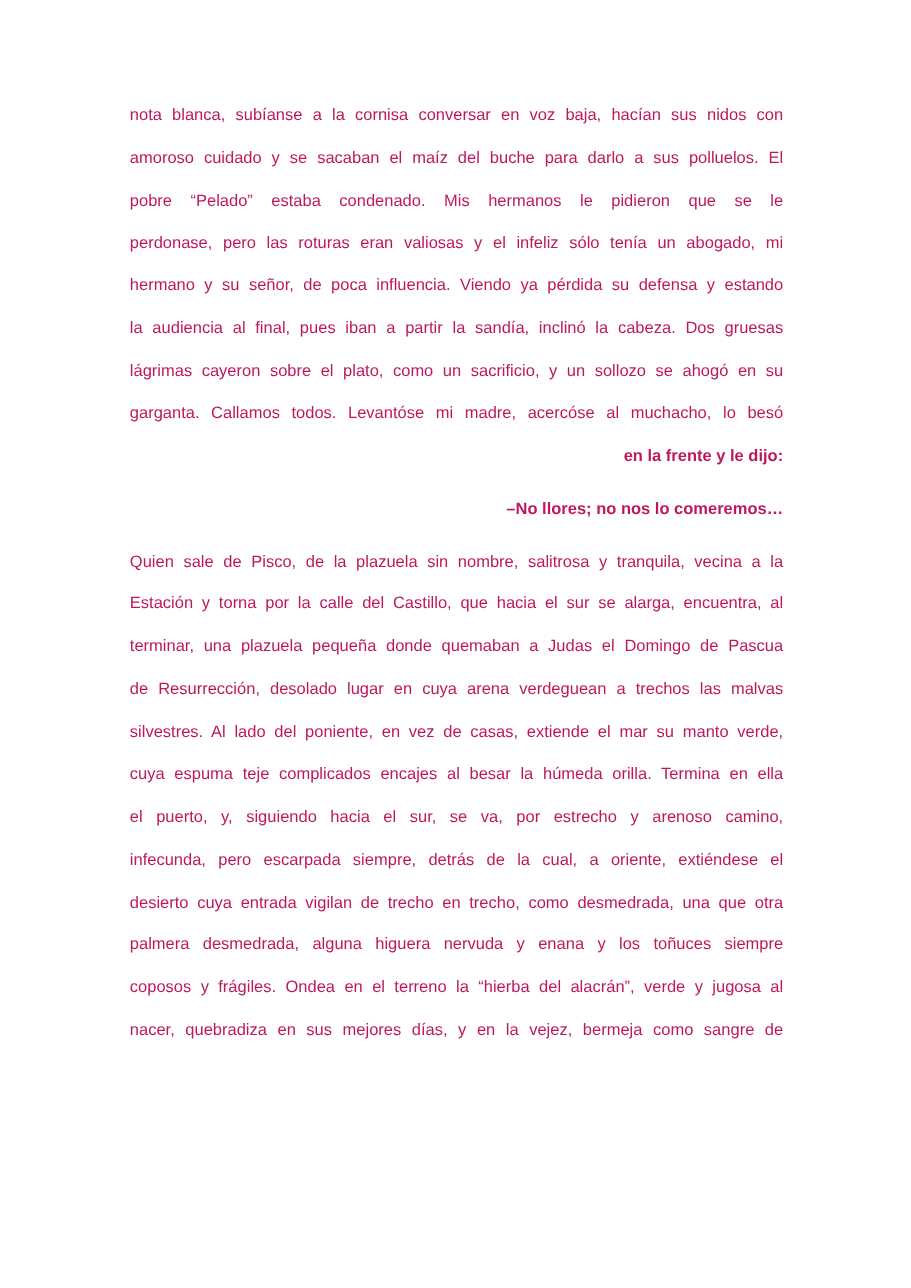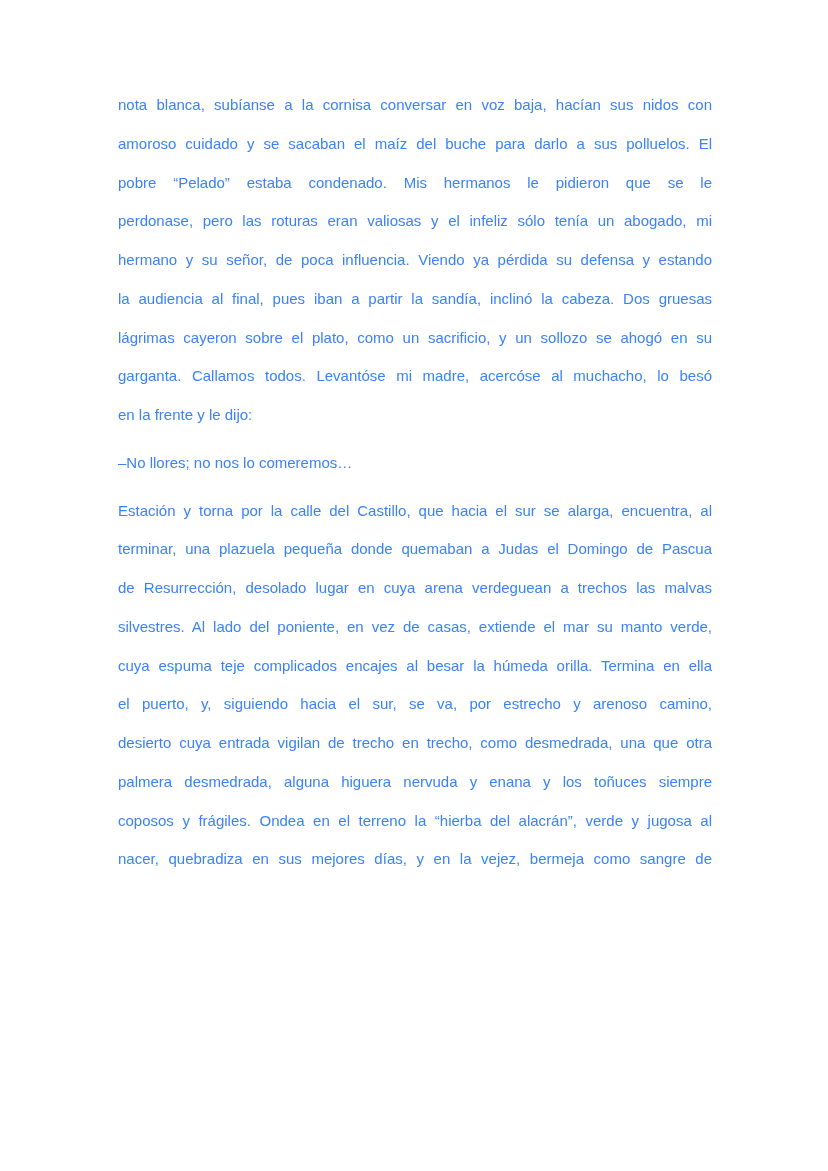--- a/index.html
+++ b/index.html
@@ -49,7 +49,7 @@
 <body>
 
 <div class="page" style="background: rgb(255, 255, 255);">
-  <div class="text-block" style="color: #3b82f6;">
+  <div class="text-block" style="color: #be185d;">
 
     <div class="para">
       <div class="line just">nota blanca, subíanse a la cornisa conversar en voz baja, hacían sus nidos con</div>

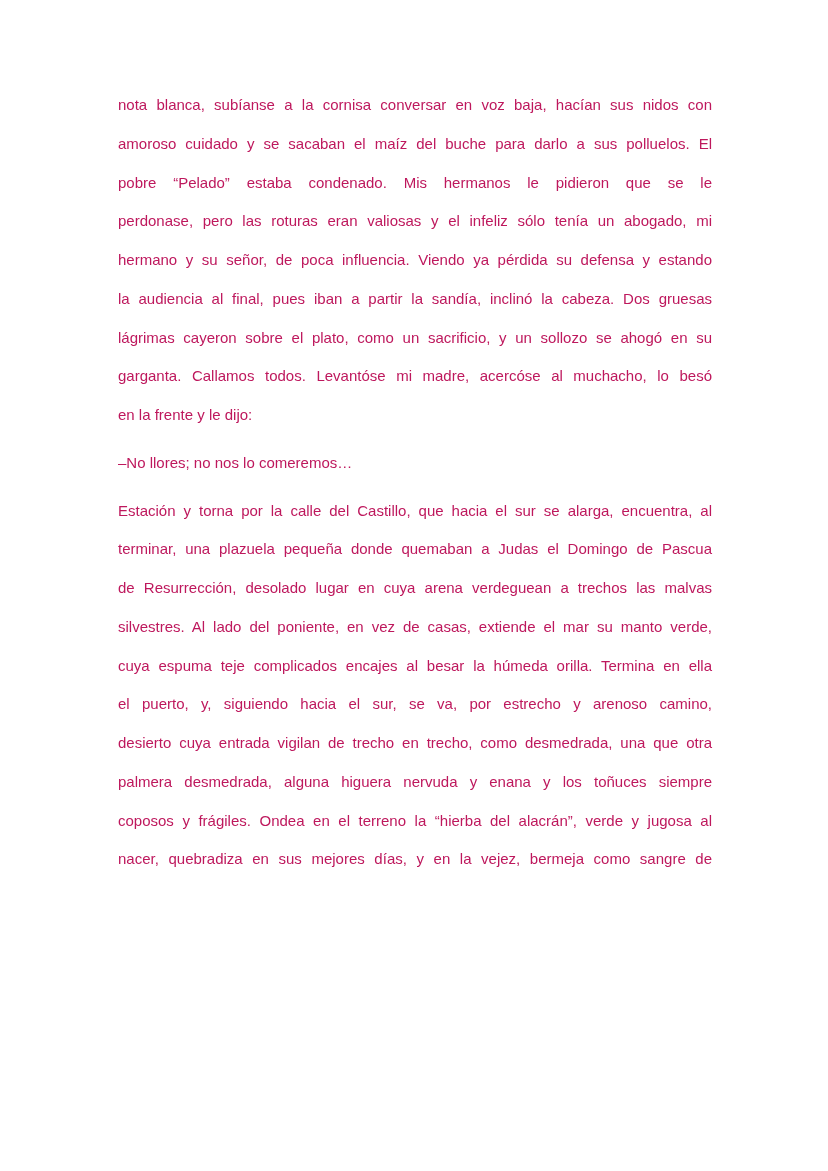--- a/index.html
+++ b/index.html
@@ -42,7 +42,8 @@
   }
   
   .line.end {
-    text-align: left;
+    text-align: right;
+    font-weight: bold;
   }
 </style>
 </head>

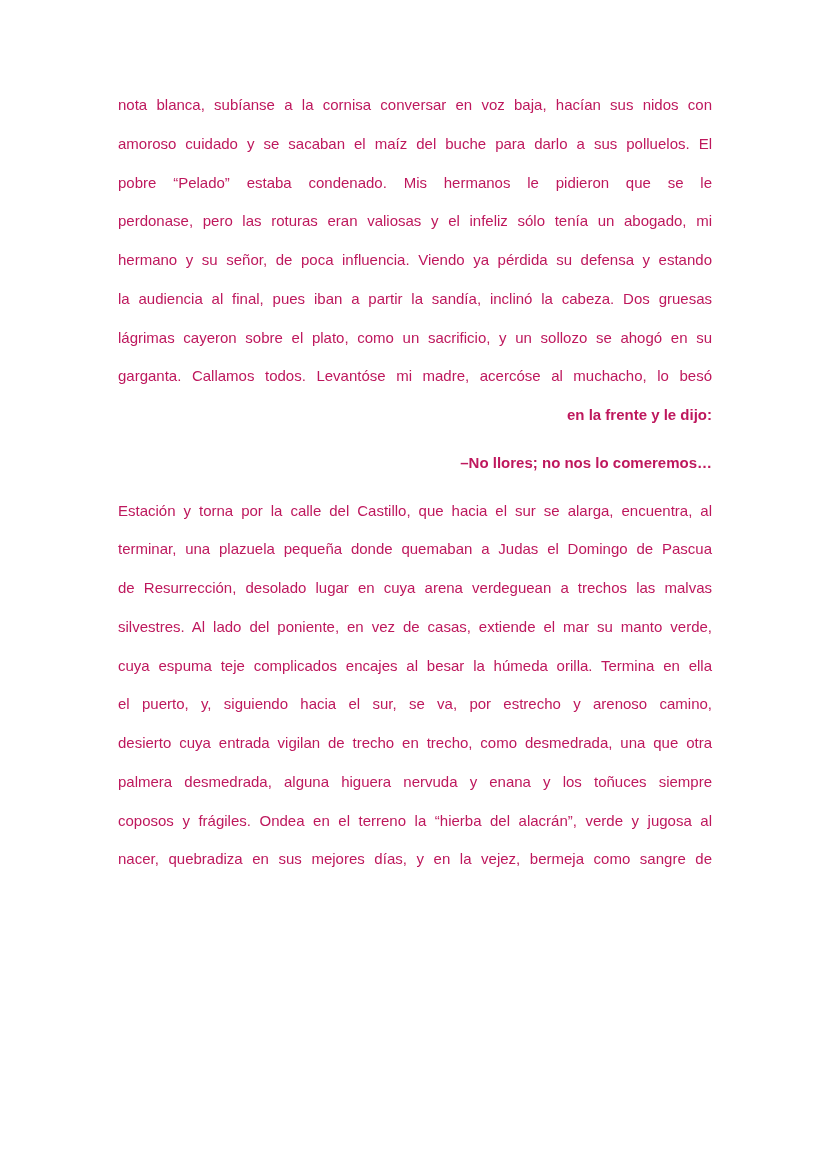--- a/index.html
+++ b/index.html
@@ -70,6 +70,7 @@
 
 
     <div class="para">
+      <div class="line just">Quien sale de Pisco, de la plazuela sin nombre, salitrosa y tranquila, vecina a la</div>
       <div class="line just">Estación y torna por la calle del Castillo, que hacia el sur se alarga, encuentra, al</div>
       <div class="line just">terminar, una plazuela pequeña donde quemaban a Judas el Domingo de Pascua</div>
       <div class="line just">de Resurrección, desolado lugar en cuya arena verdeguean a trechos las malvas</div>

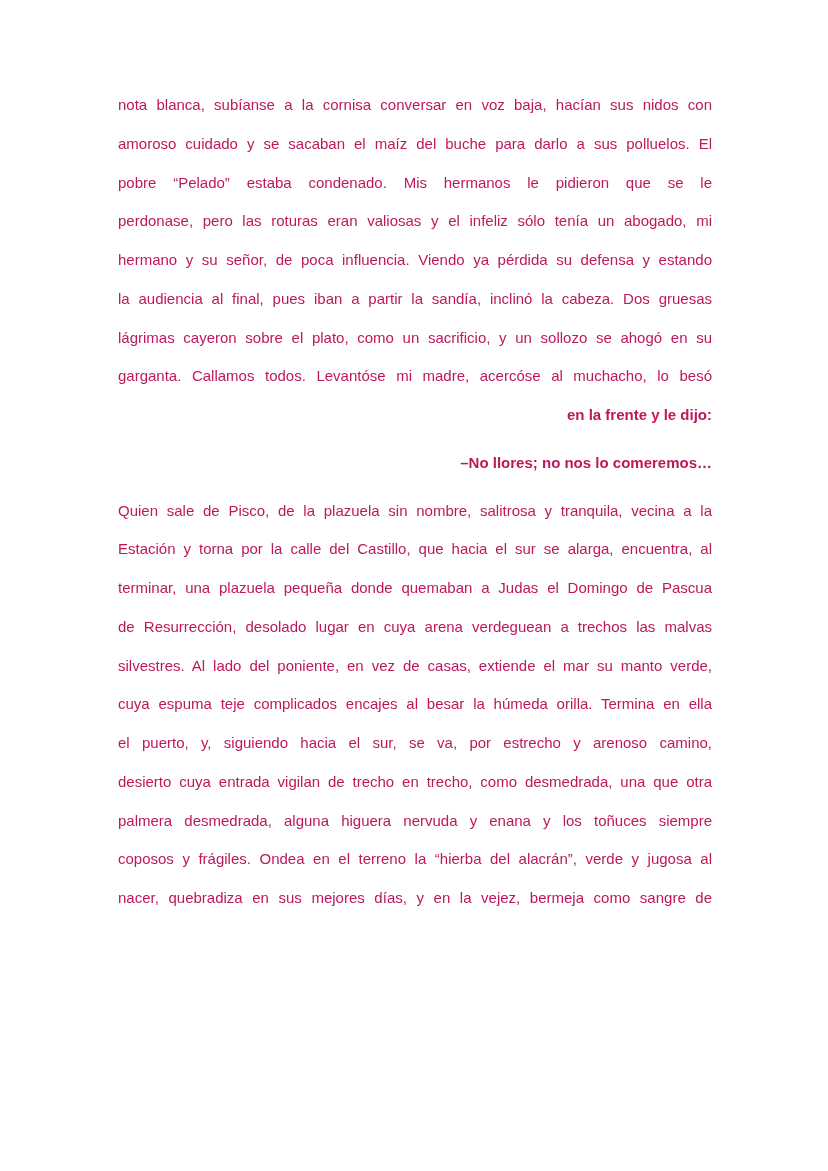--- a/index.html
+++ b/index.html
@@ -77,6 +77,7 @@
       <div class="line just">silvestres. Al lado del poniente, en vez de casas, extiende el mar su manto verde,</div>
       <div class="line just">cuya espuma teje complicados encajes al besar la húmeda orilla. Termina en ella</div>
       <div class="line just">el puerto, y, siguiendo hacia el sur, se va, por estrecho y arenoso camino,</div>
+      <div class="line just">infecunda, pero escarpada siempre, detrás de la cual, a oriente, extiéndese el</div>
       <div class="line just">desierto cuya entrada vigilan de trecho en trecho, como desmedrada, una que otra</div>
       <div class="line just">palmera desmedrada, alguna higuera nervuda y enana y los toñuces siempre</div>
       <div class="line just">coposos y frágiles. Ondea en el terreno la “hierba del alacrán”, verde y jugosa al</div>

